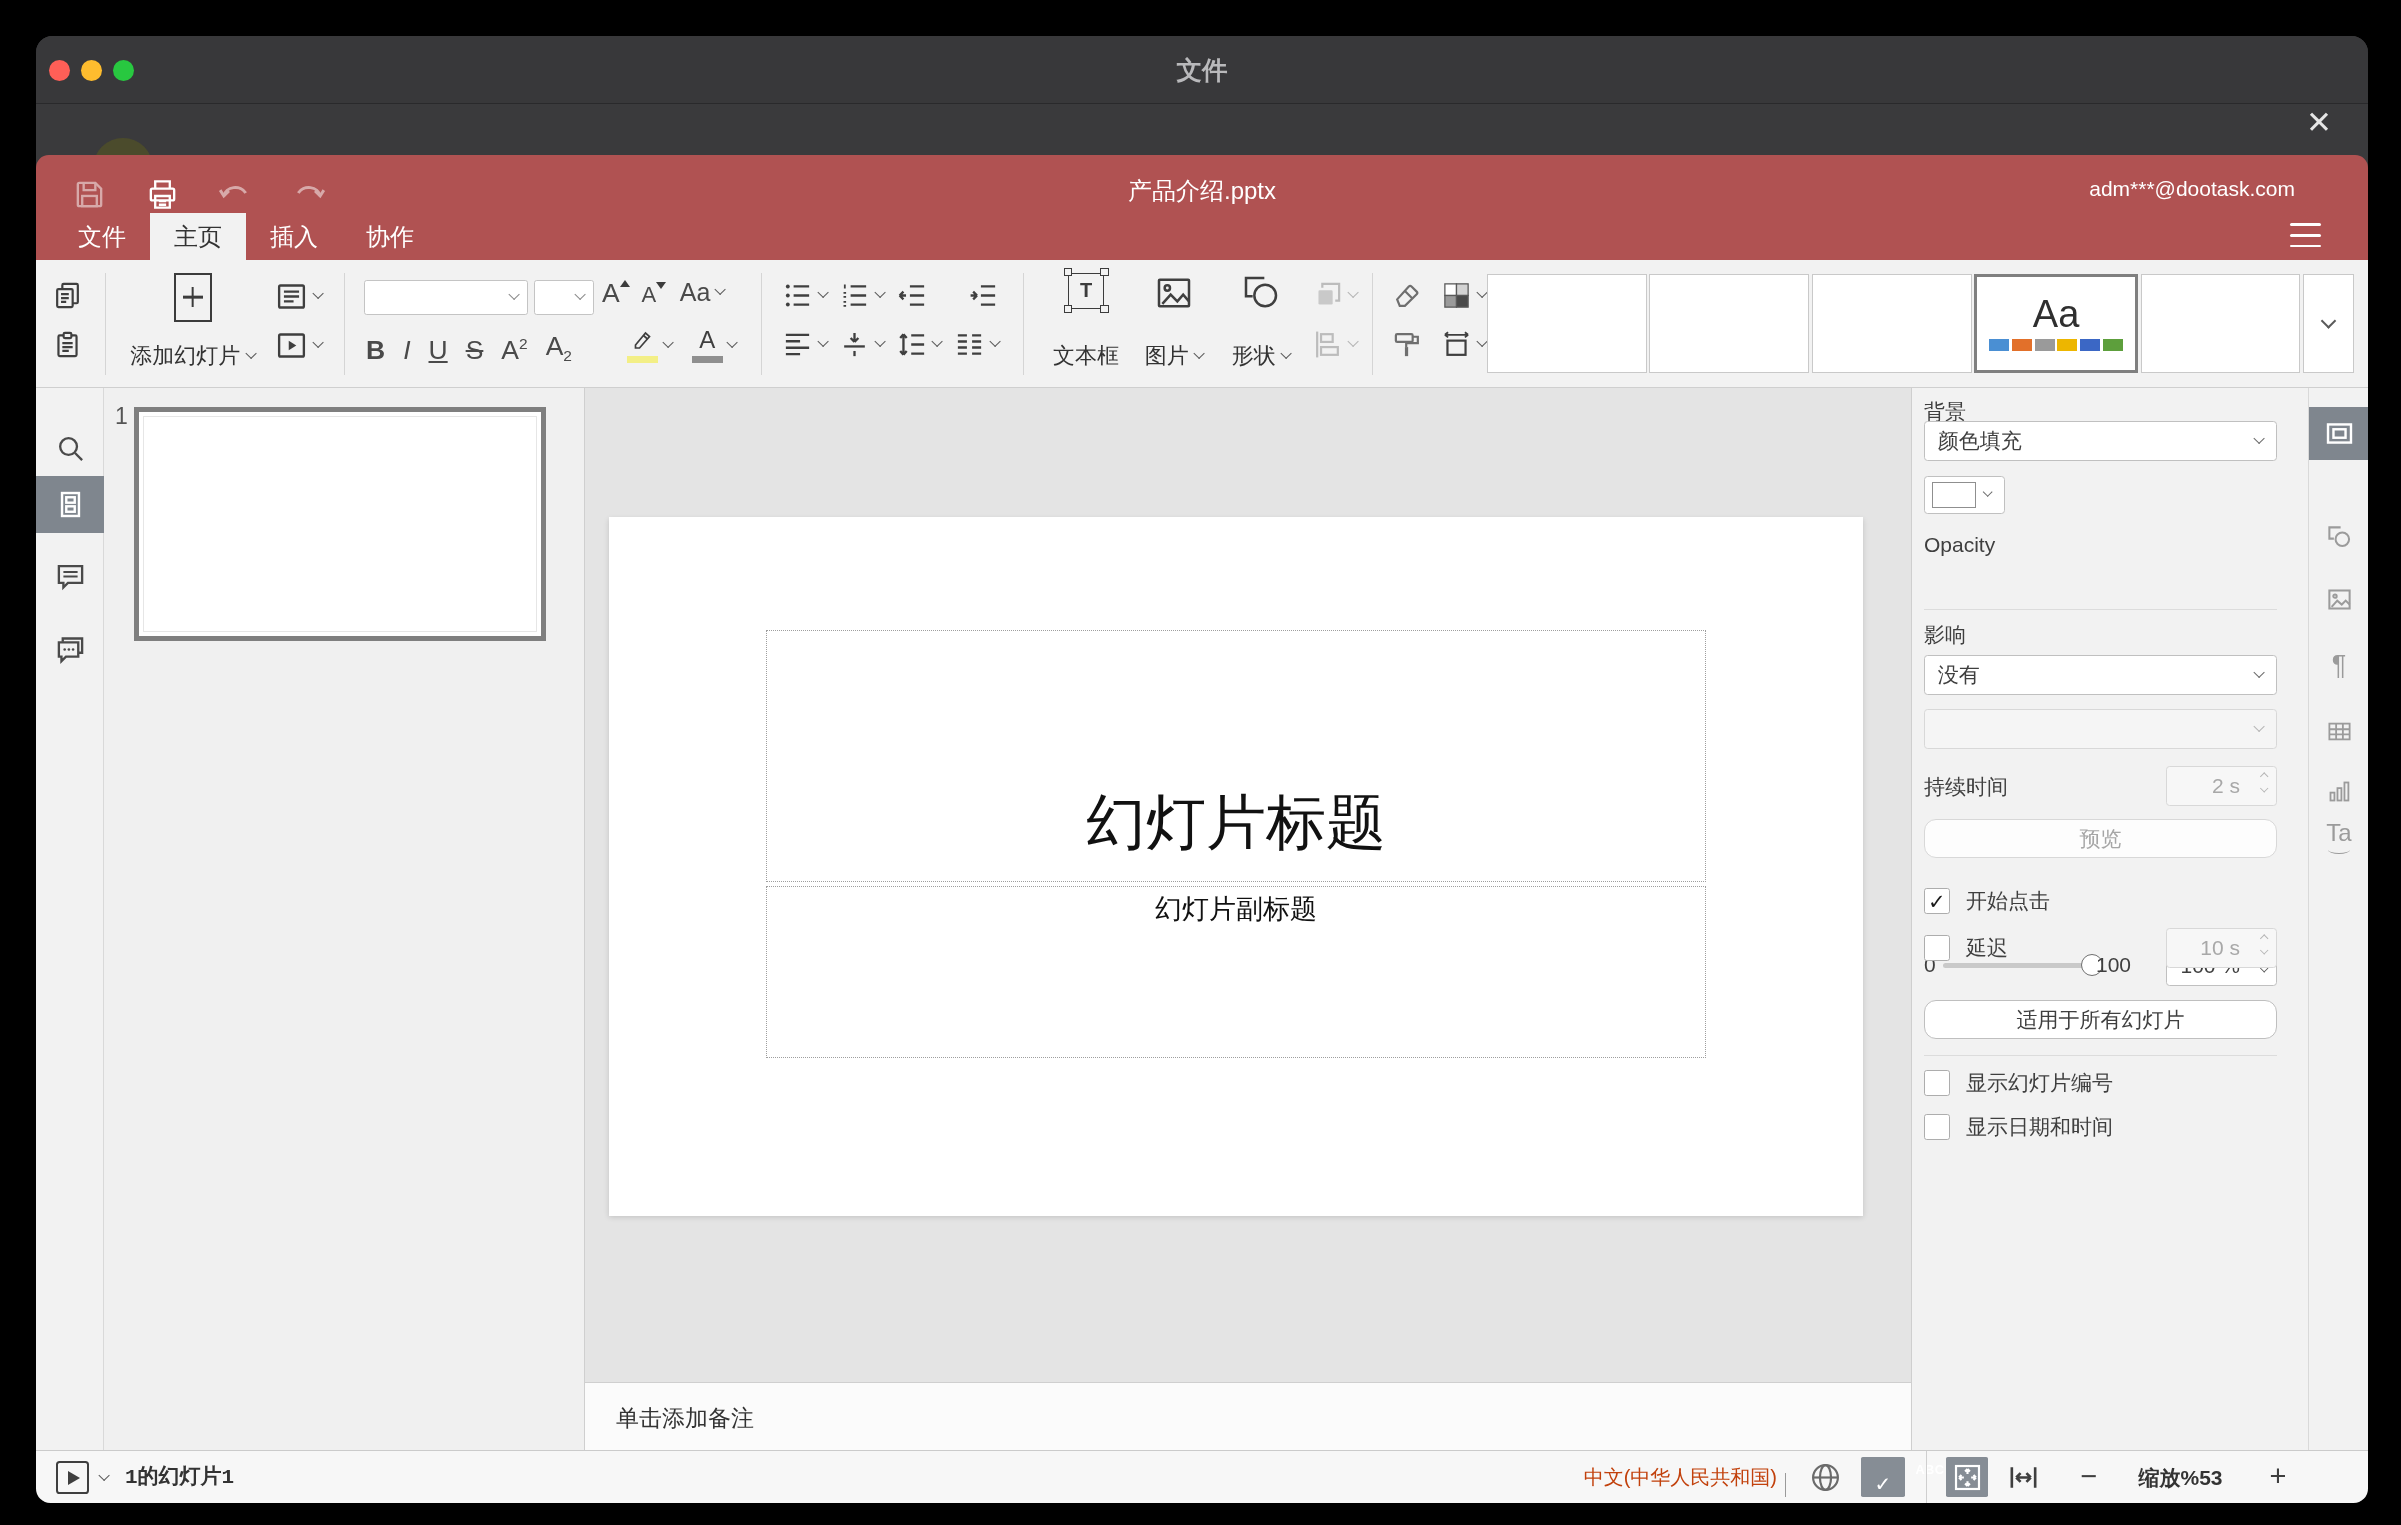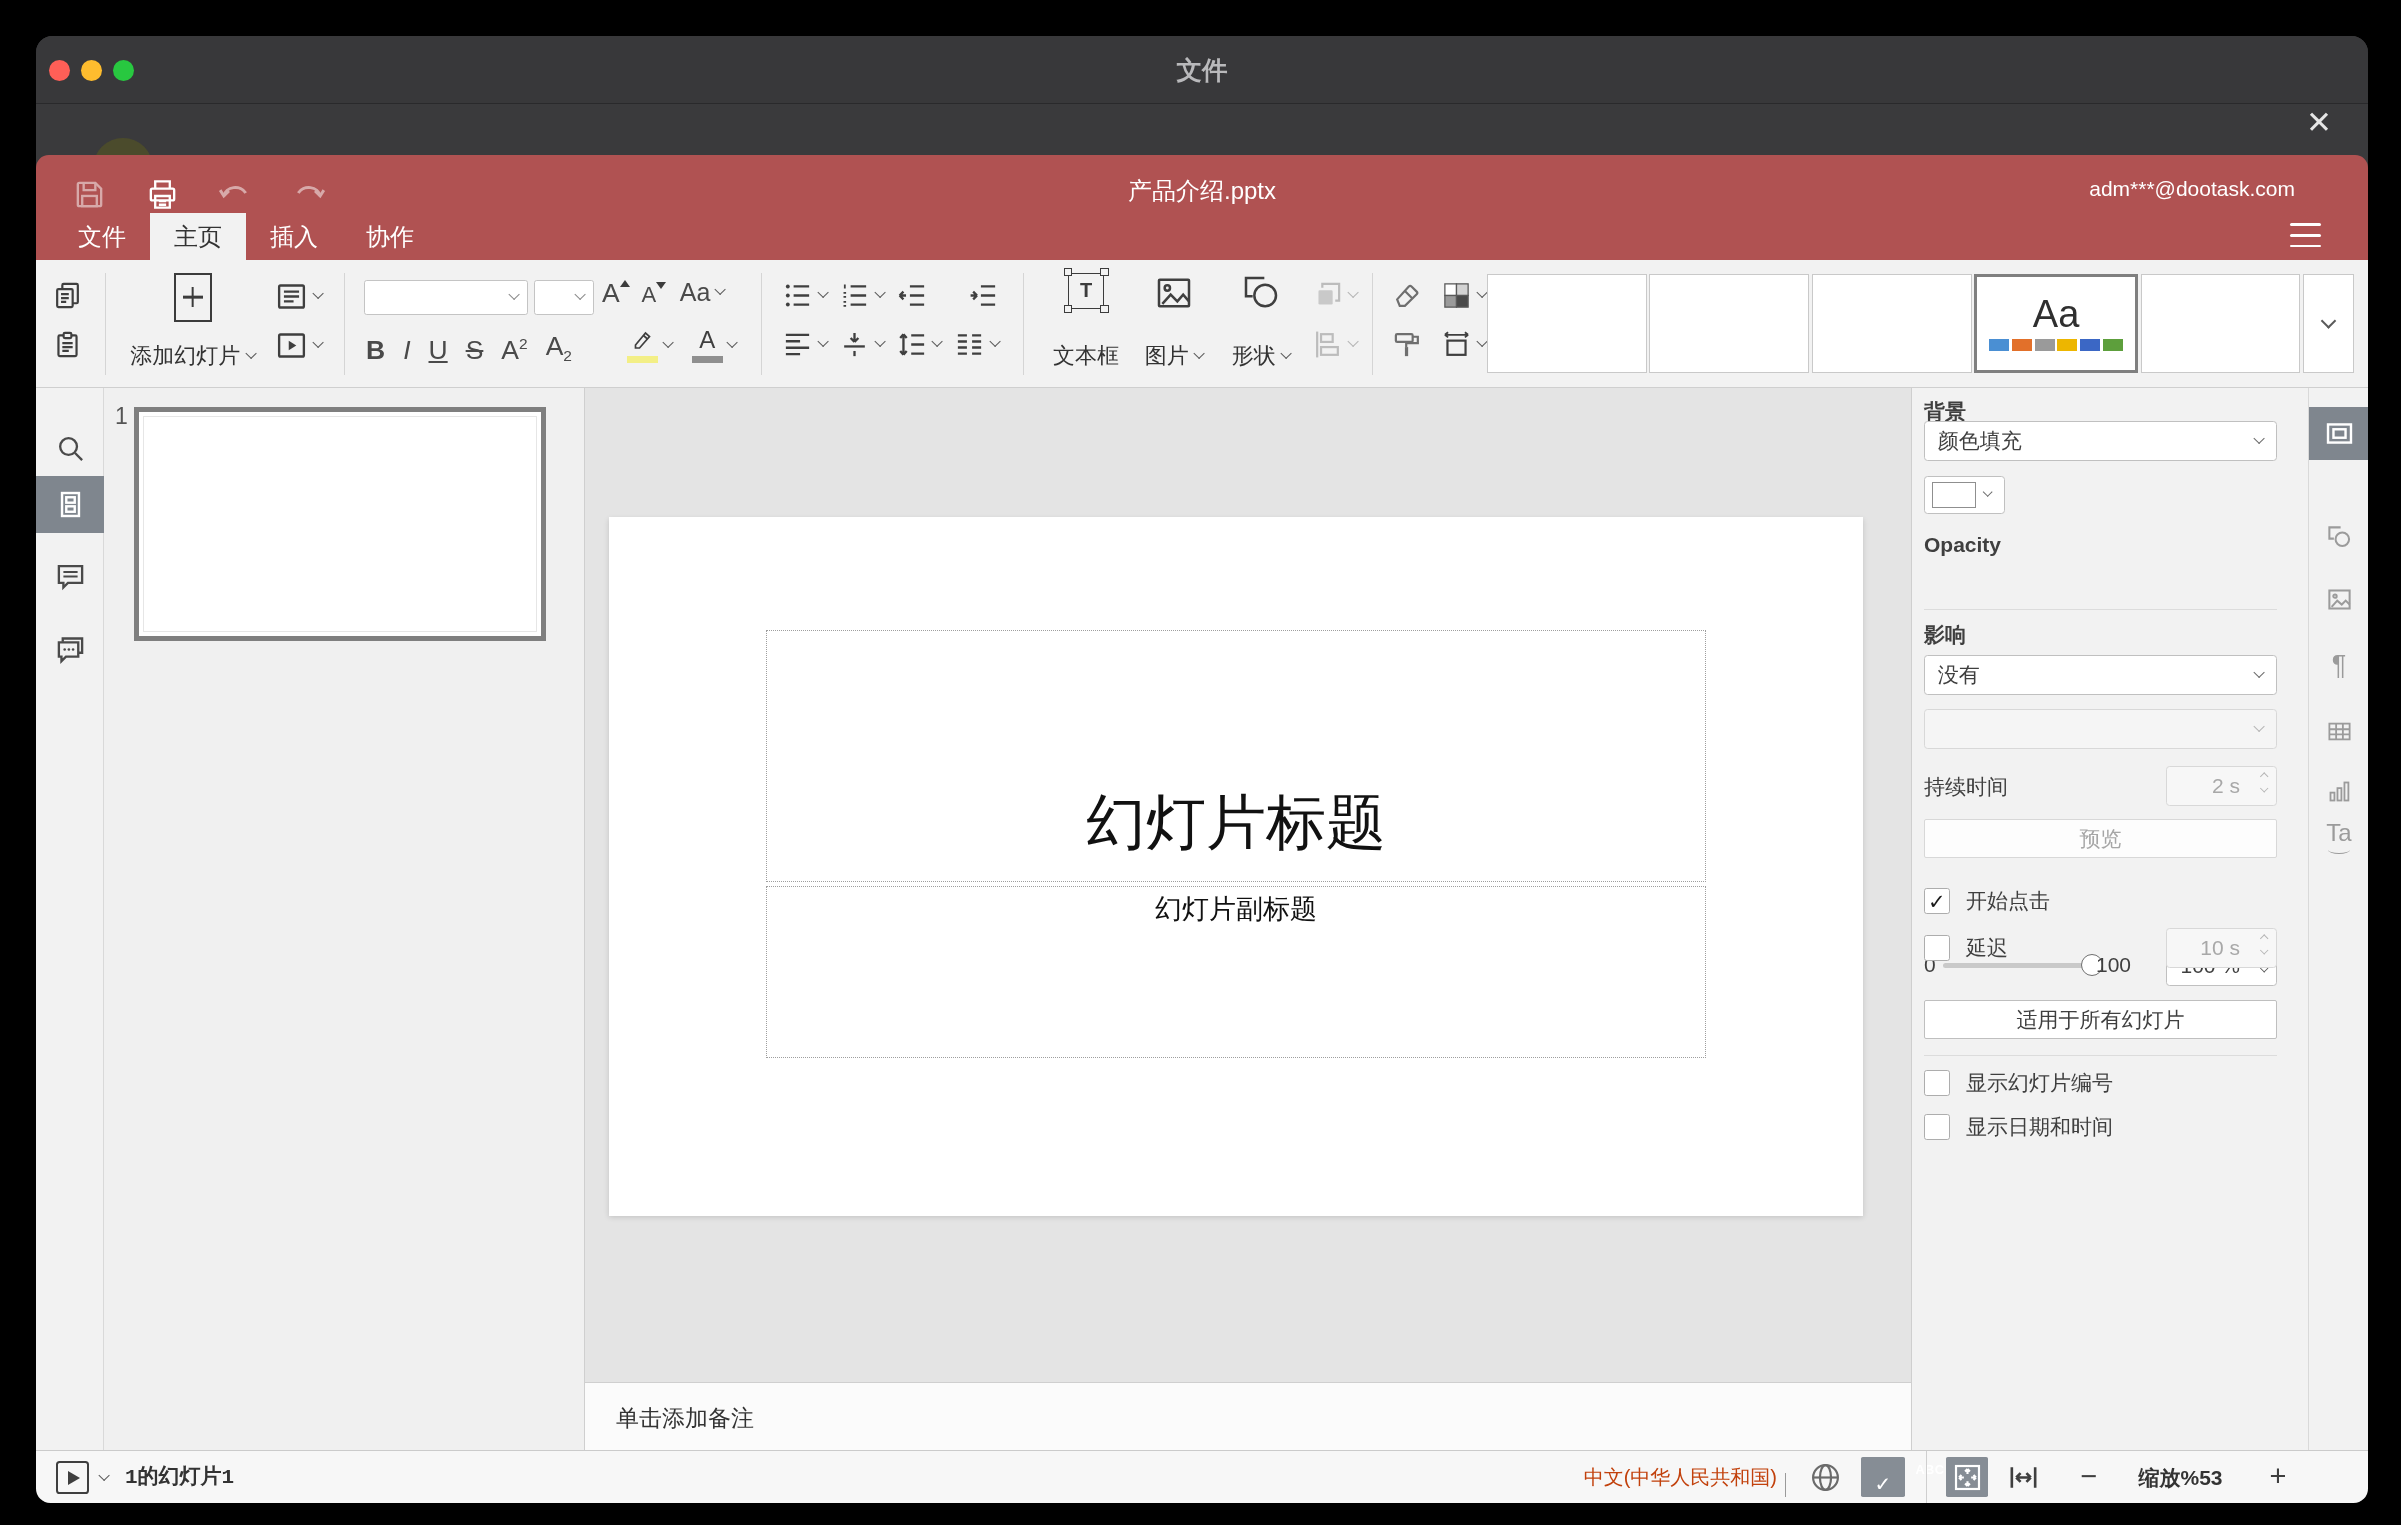--- a/index.html
+++ b/index.html
@@ -111,7 +111,7 @@
   
   .rpanel { position:absolute; left:1875px; top:0; width:397px; height:100%; background:#f2f2f2;
             border-left:0.9px solid #cfcfcf; font-size:21px; color:#3f3f3f; }
-  .rp-h { position:absolute; left:12px; font-weight:700; }
+  .rp-h { position:absolute; left:12px; font-weight:400; }
   .rp-sel { position:absolute; left:12px; width:353px; height:40px; background:#fff;
             border:0.9px solid #c0c0c0; border-radius:3.6px; display:flex; align-items:center;
             padding:0 36px 0 12.8px; }

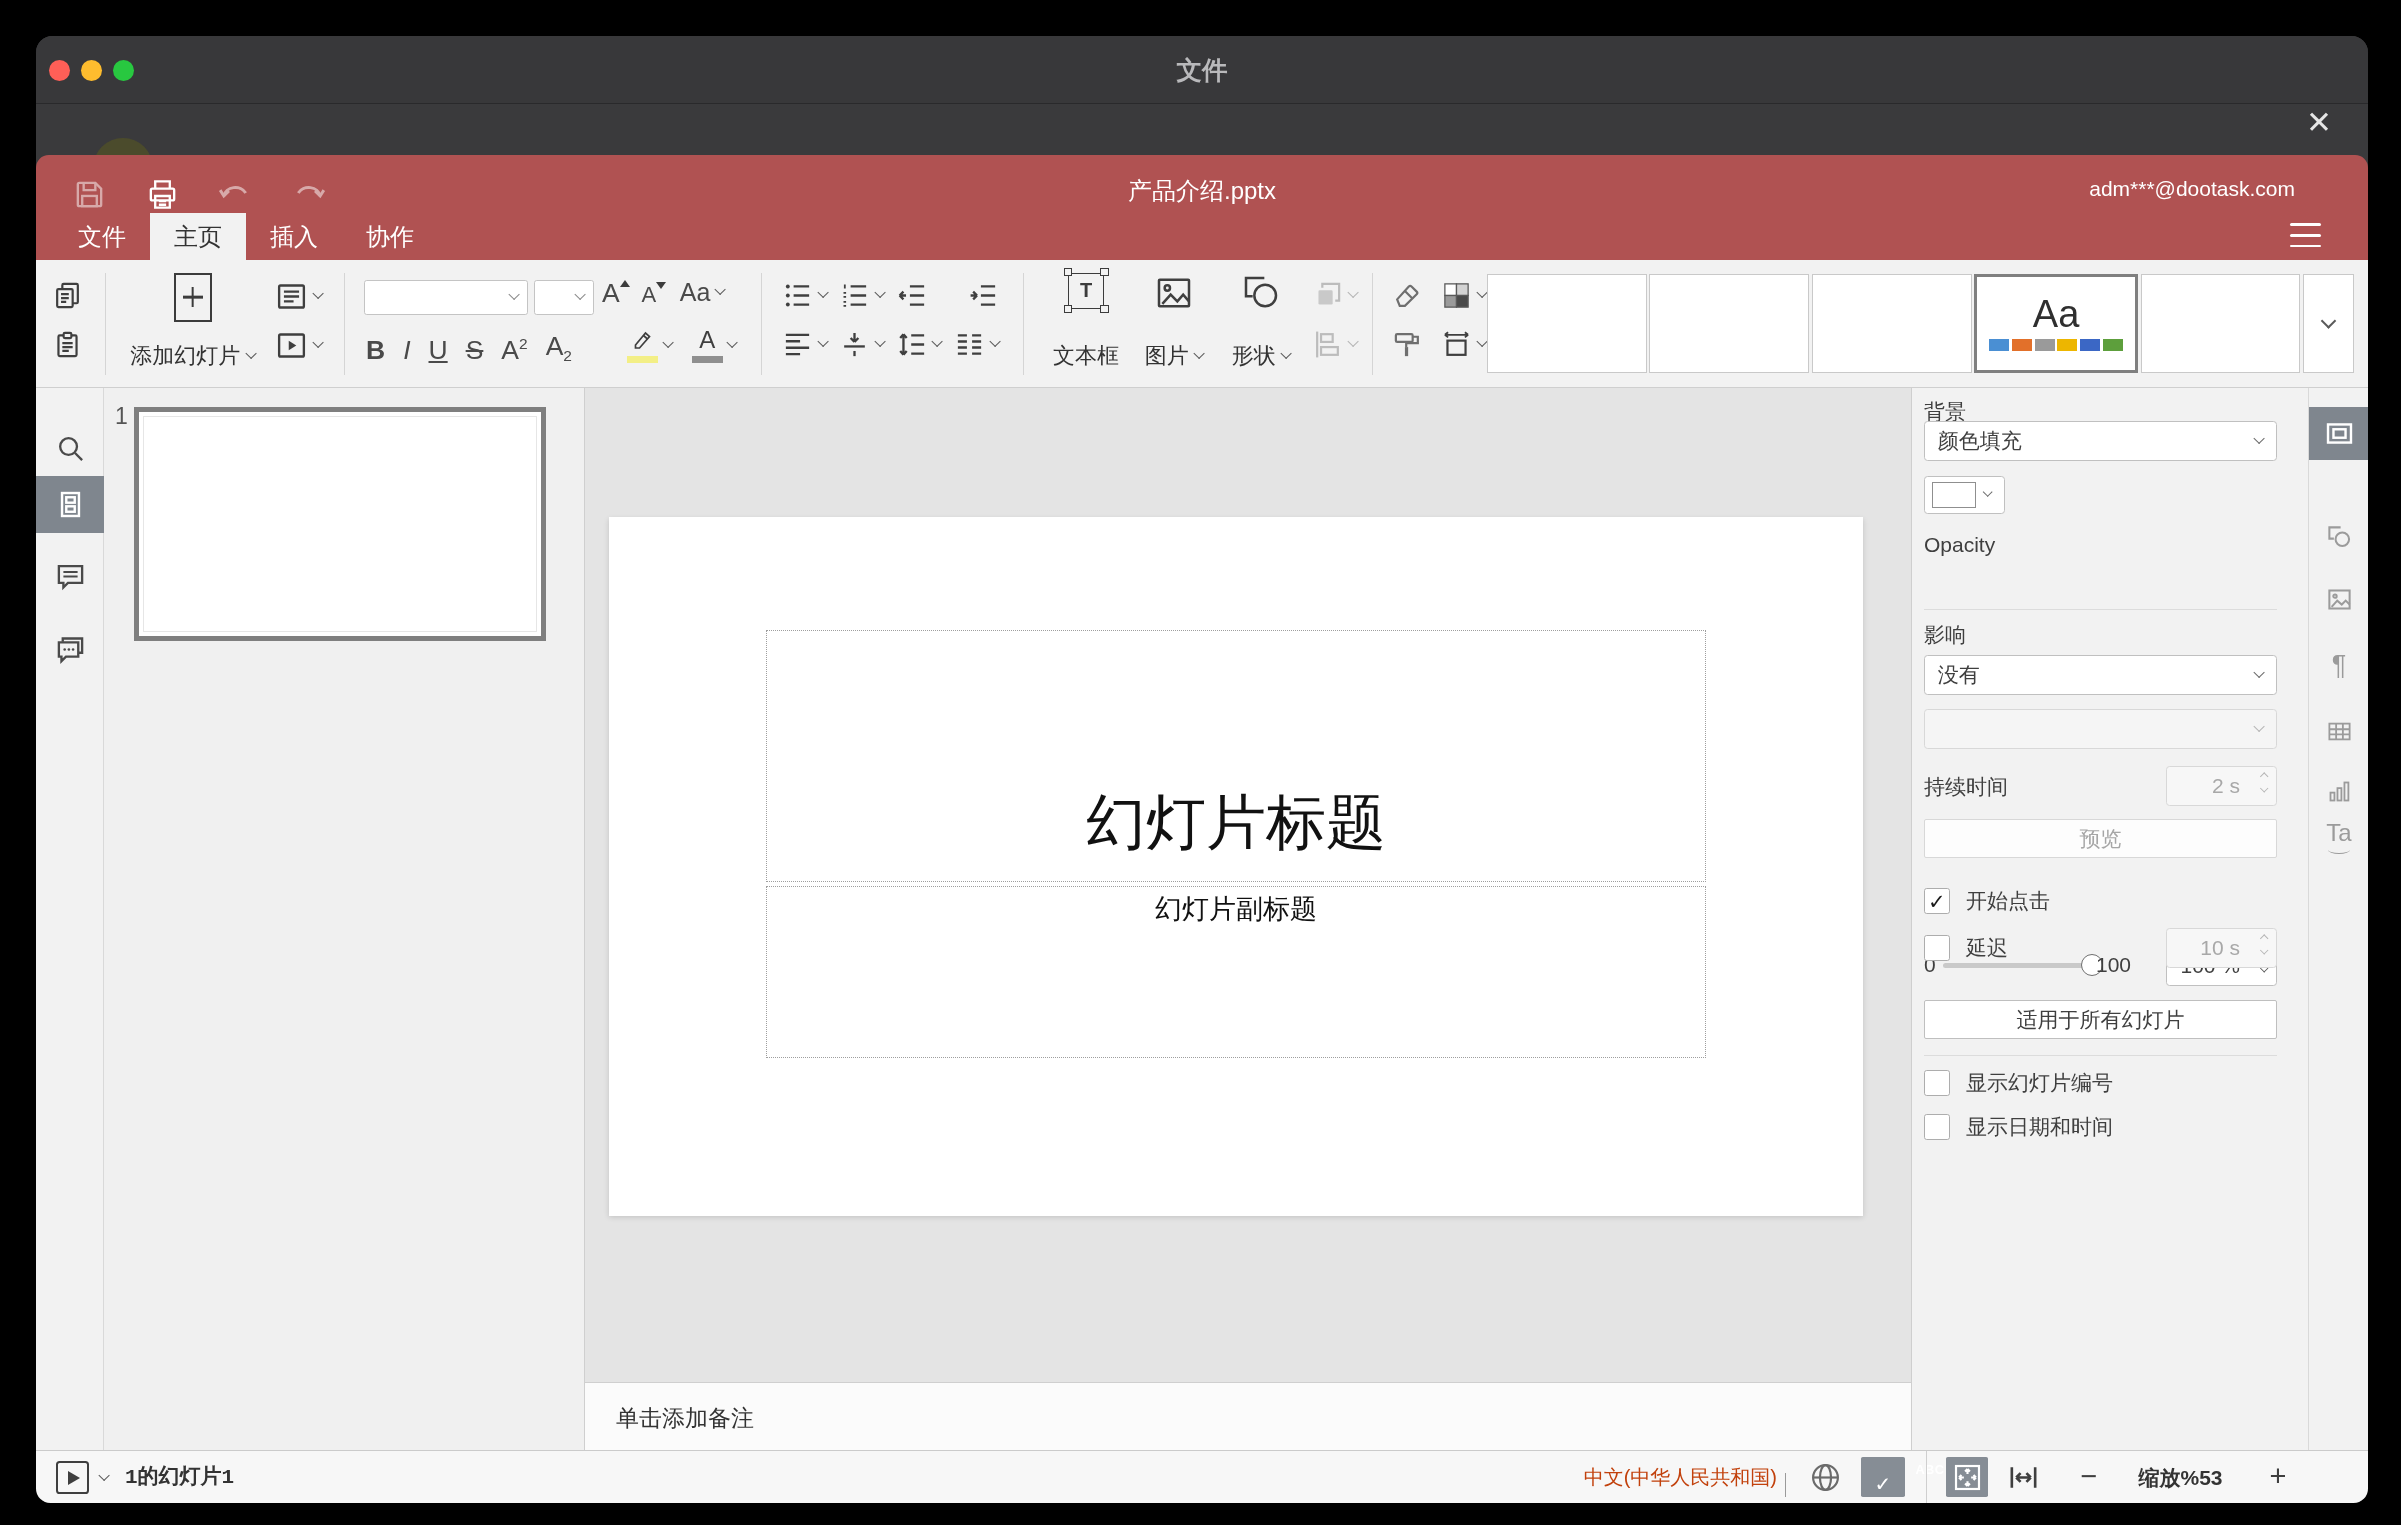--- a/index.html
+++ b/index.html
@@ -136,7 +136,7 @@
   .spin .arrows .chev { width:6.4px; height:6.4px; }
   .rp-div { position:absolute; left:12px; width:353px; height:0.9px; background:#dcdcdc; }
   .rp-btn { position:absolute; left:12px; width:353px; height:39px; background:#fff; border:0.9px solid #bfbfbf;
-            border-radius:2px; display:flex; align-items:center; justify-content:center; }
+            border-radius:12px; display:flex; align-items:center; justify-content:center; }
   .rp-btn.dis { border-color:#d8d8d8; color:#a6a6a6; background:#fdfdfd; }
   .cbrow { position:absolute; left:12px; display:flex; align-items:center; gap:16.4px; }
   .cb { width:25.5px; height:25.5px; background:#fff; border:0.9px solid #adadad; border-radius:2.7px;

